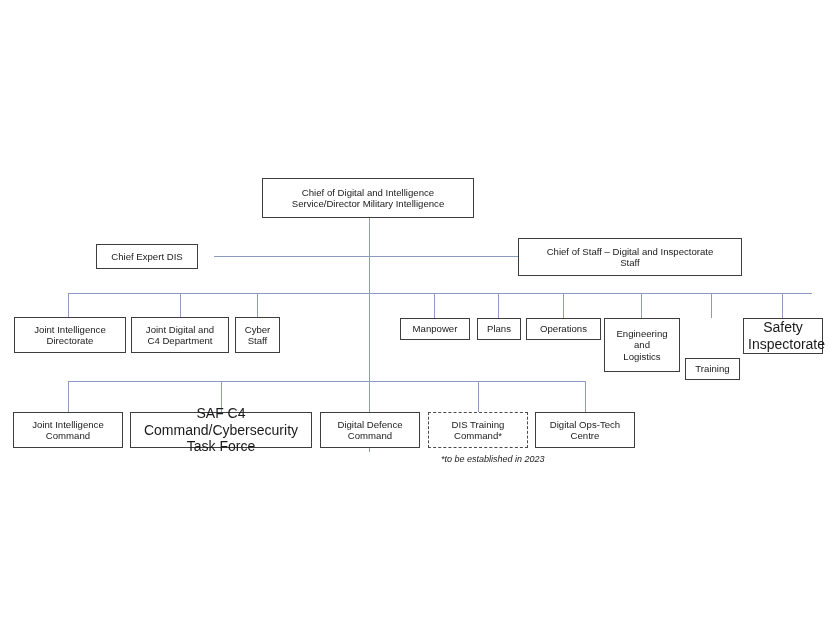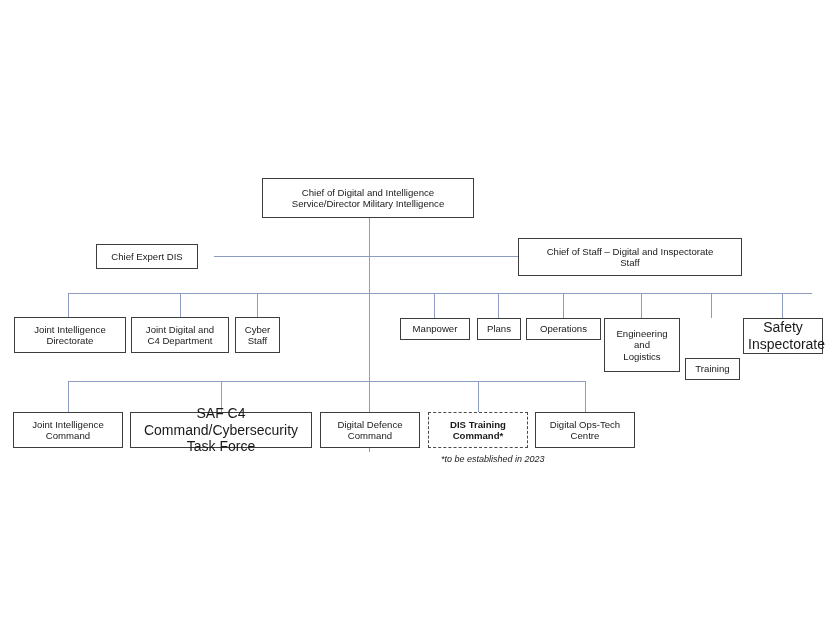--- a/index.html
+++ b/index.html
@@ -133,7 +133,7 @@
       <span class="node-label">Digital Defence
 Command</span>
     </div>
-    <div class="node dashed" style="left: 428px; top: 412px; width: 100px; height: 36px; font-size: 9.6px; border-color: rgb(74, 74, 74); color: rgb(26, 26, 26); font-weight: bold;">
+    <div class="node dashed" style="left: 428px; top: 412px; width: 100px; height: 36px; font-size: 9.6px; border-color: rgb(74, 74, 74); color: rgb(26, 26, 26);">
       <span class="node-label">DIS Training
 Command*</span>
     </div>

